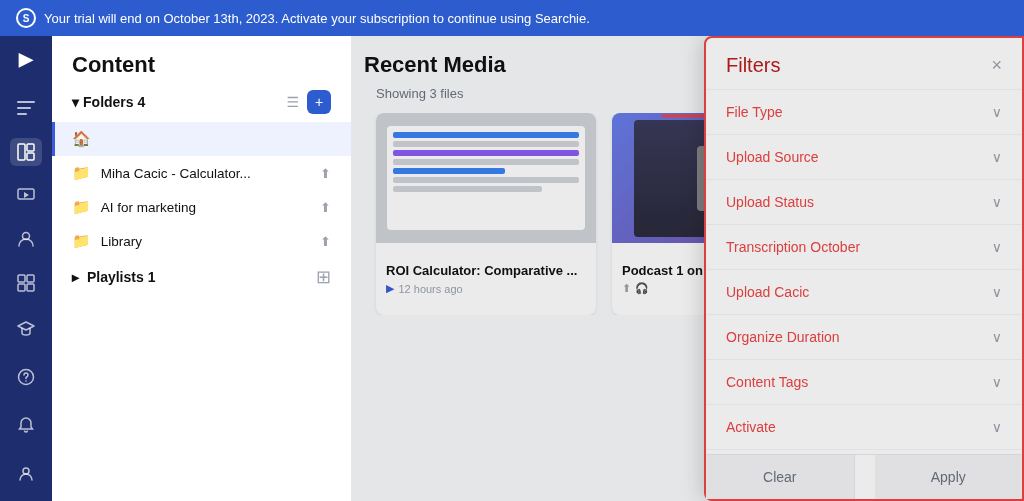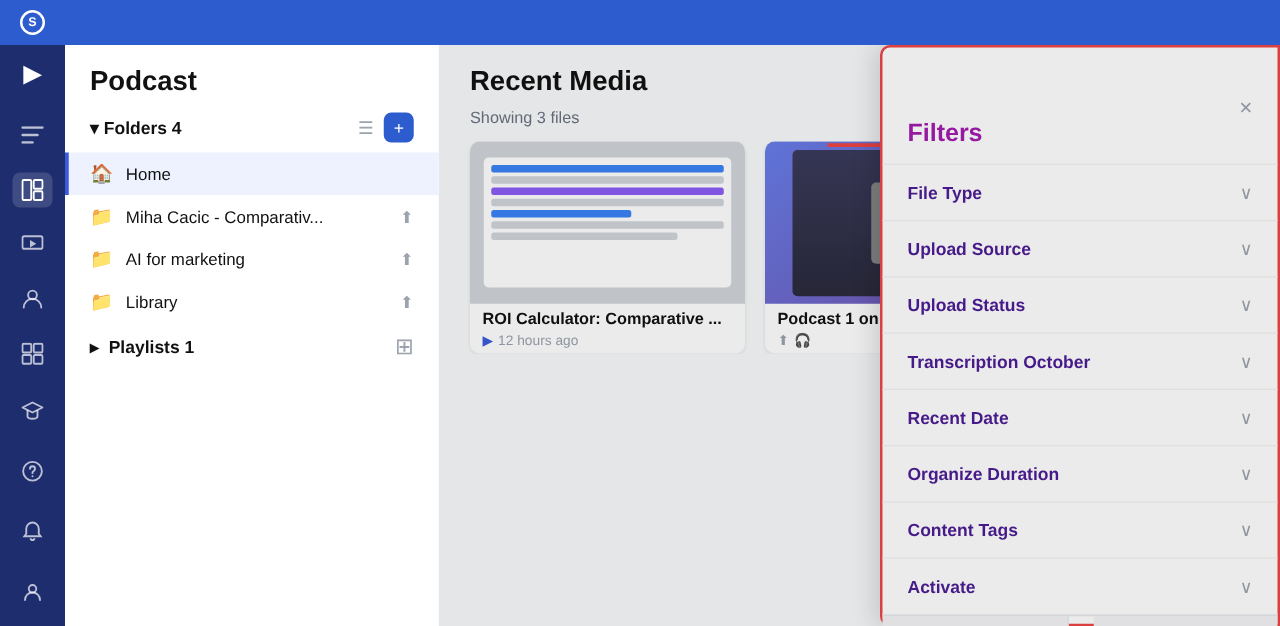--- a/index.html
+++ b/index.html
@@ -301,6 +301,7 @@
   <div class="trial-banner-icon">
     <span>S</span>
   </div>
+  <span>Your trial will end on October 13th, 2023. Activate your subscription to continue using Searchie.</span>
 </div>
 
 <div class="main-layout">

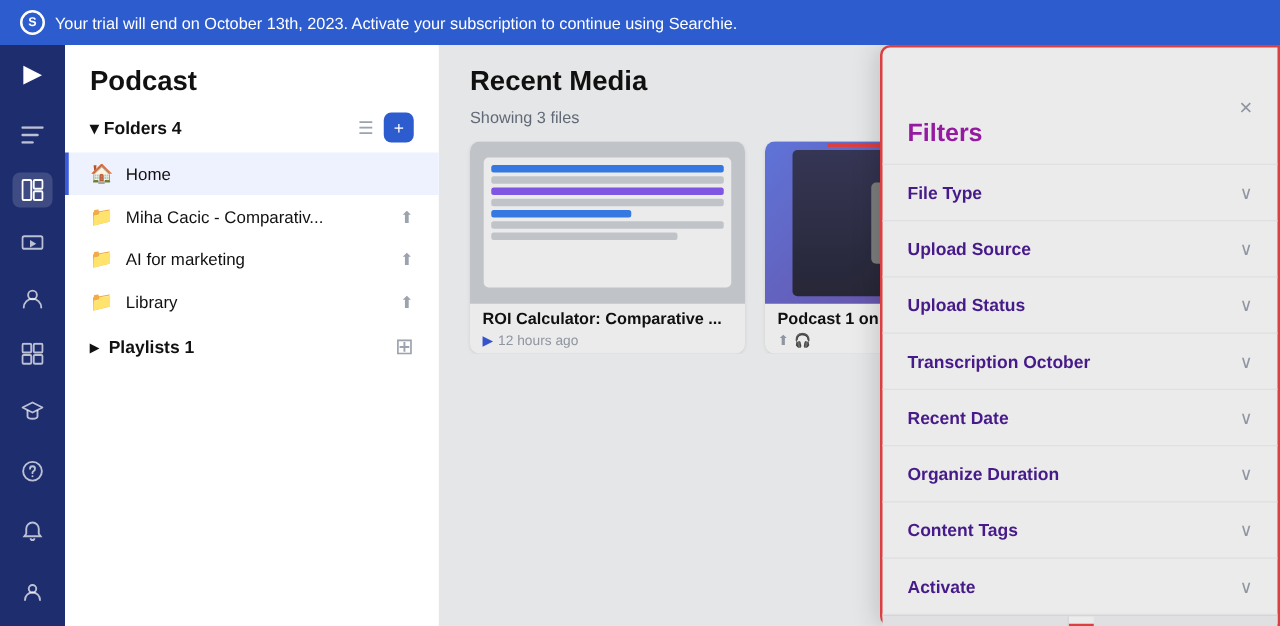--- a/index.html
+++ b/index.html
@@ -372,7 +372,7 @@
   </div>
 
   <div class="library-panel">
-    <div class="library-header">Podcast</div>
+    <div class="library-header">Content</div>
     <div class="folders-header">
       <div class="folders-title">
         <span>▾</span>

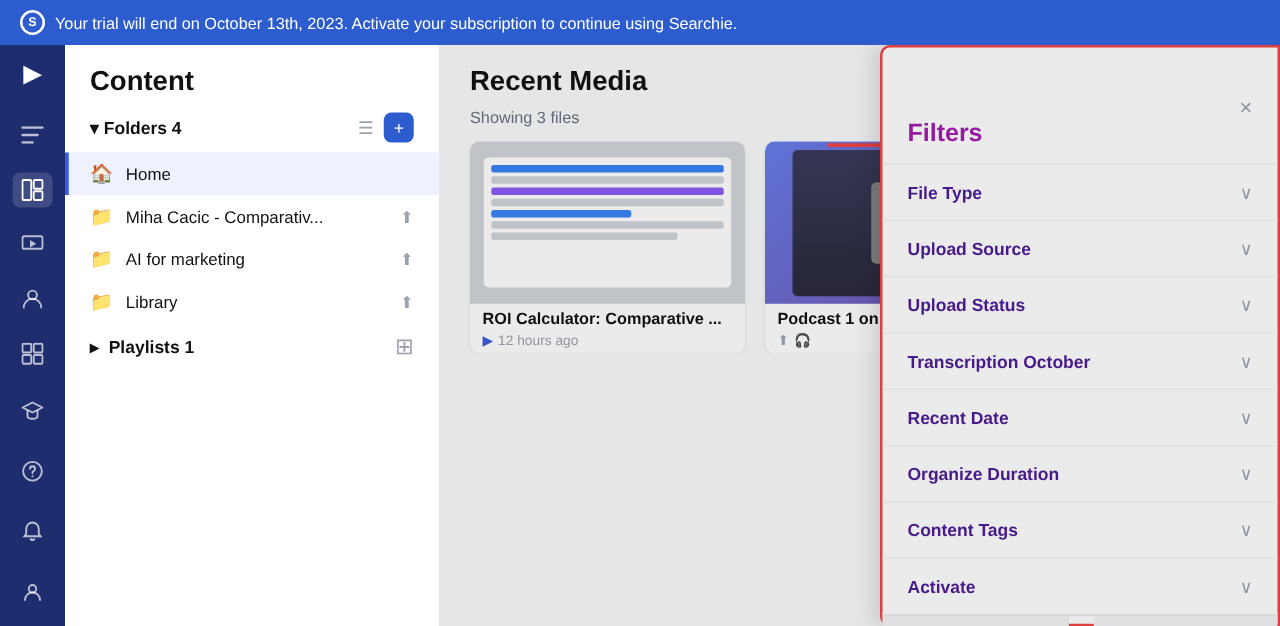--- a/index.html
+++ b/index.html
@@ -152,7 +152,7 @@
       filter: brightness(0.92);
     }
     .recent-media-header {
-      padding: 16px 24px 8px;
+      padding: 16px 12px 8px;
       font-size: 22px;
       font-weight: 700;
       color: #111;

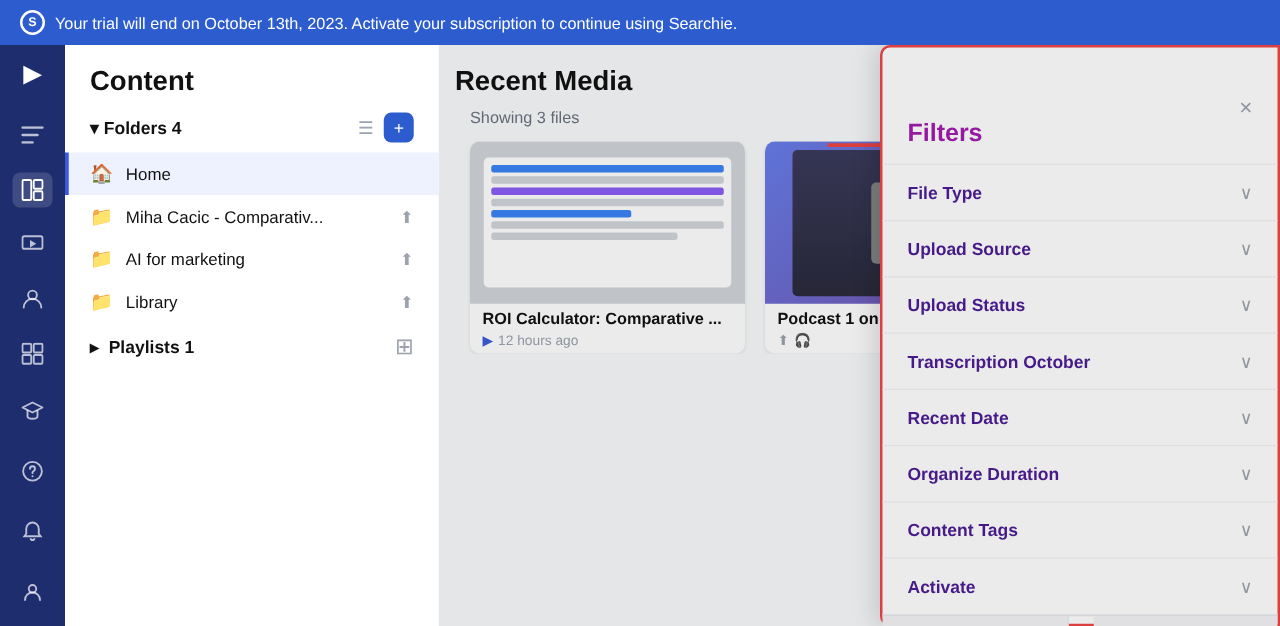--- a/index.html
+++ b/index.html
@@ -248,9 +248,8 @@
     }
     .filters-title {
       font-size: 20px;
-      font-weight: 700;
-      color: #a21caf;
-      margin-top: 42px;
+      font-weight: 400;
+      color: #b91c1c;
     }
     .filters-close {
       color: #9ca3af;

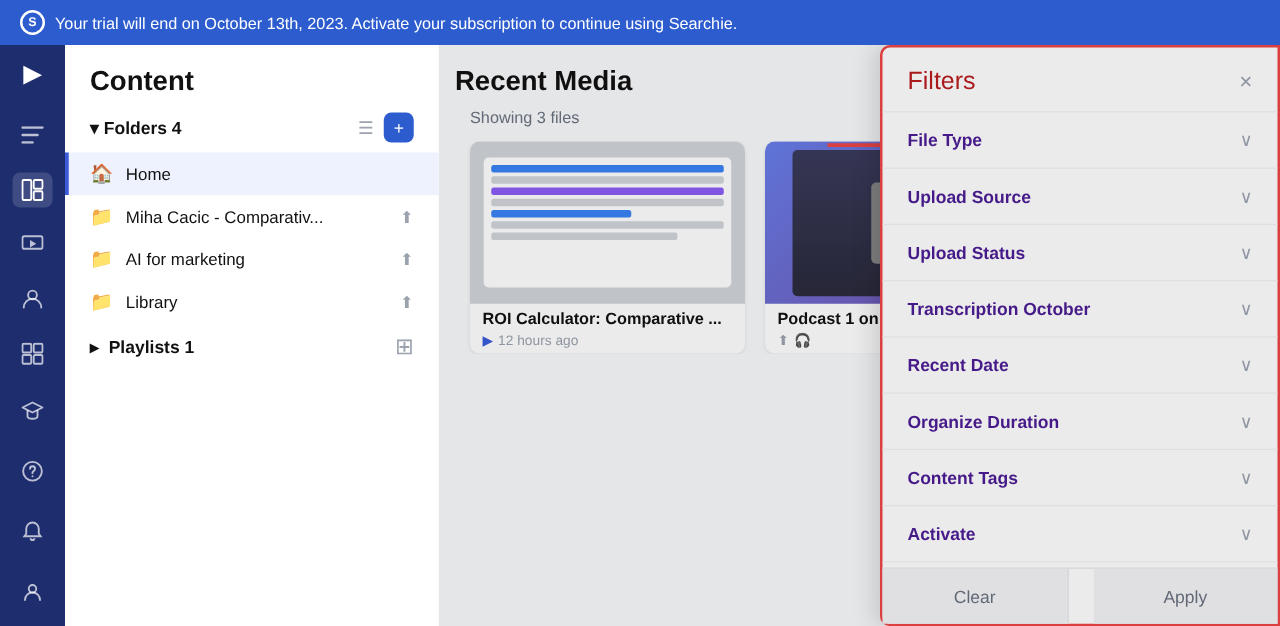--- a/index.html
+++ b/index.html
@@ -268,8 +268,8 @@
     }
     .filter-label {
       font-size: 14px;
-      color: #4c1d95;
-      font-weight: 700;
+      color: #ef4444;
+      font-weight: 400;
     }
     .filter-chevron {
       color: #9ca3af;

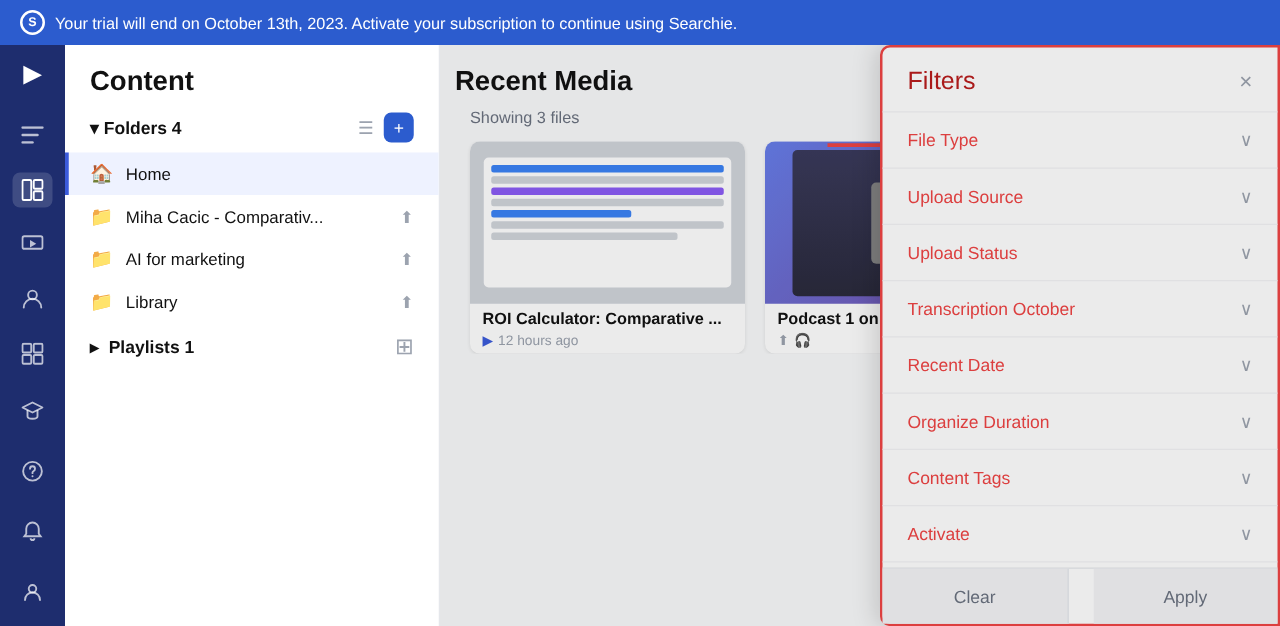--- a/index.html
+++ b/index.html
@@ -385,7 +385,6 @@
 
     <div class="folder-item active">
       <span style="font-size:15px;color:#3b5bdb;">🏠</span>
-      <span class="folder-name">Home</span>
     </div>
 
     <div class="folder-item">

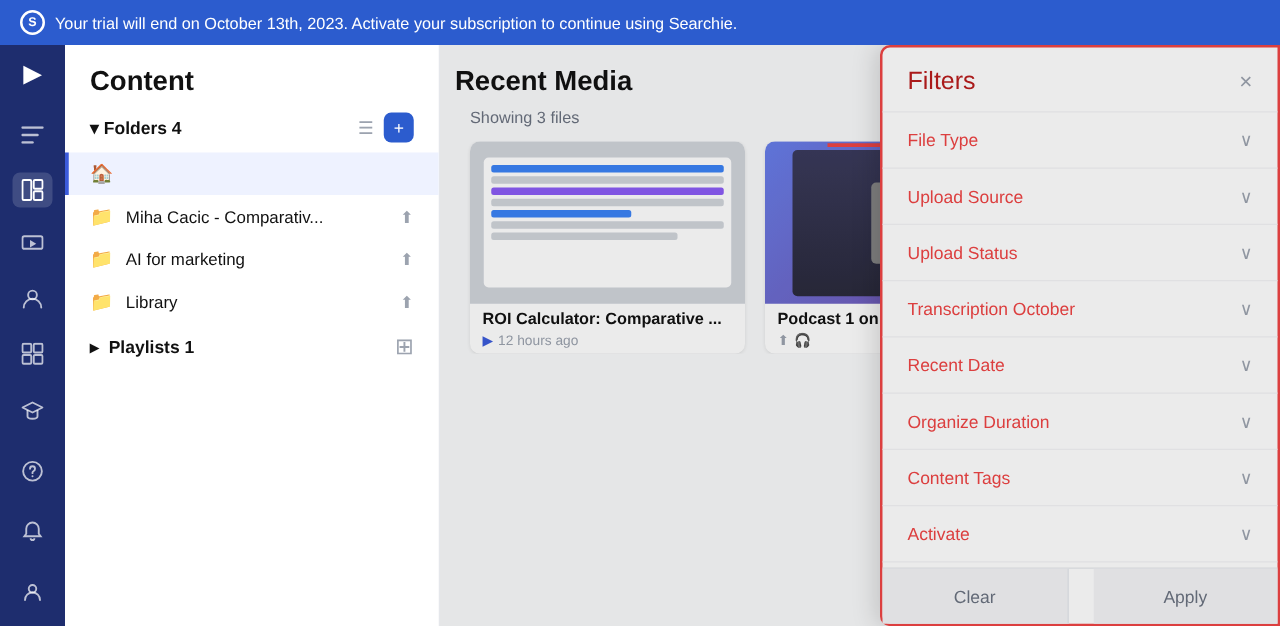--- a/index.html
+++ b/index.html
@@ -389,7 +389,7 @@
 
     <div class="folder-item">
       <span style="font-size:15px;color:#9ca3af;">📁</span>
-      <span class="folder-name">Miha Cacic - Comparativ...</span>
+      <span class="folder-name">Miha Cacic - Calculator...</span>
       <span class="folder-upload">⬆</span>
     </div>
 

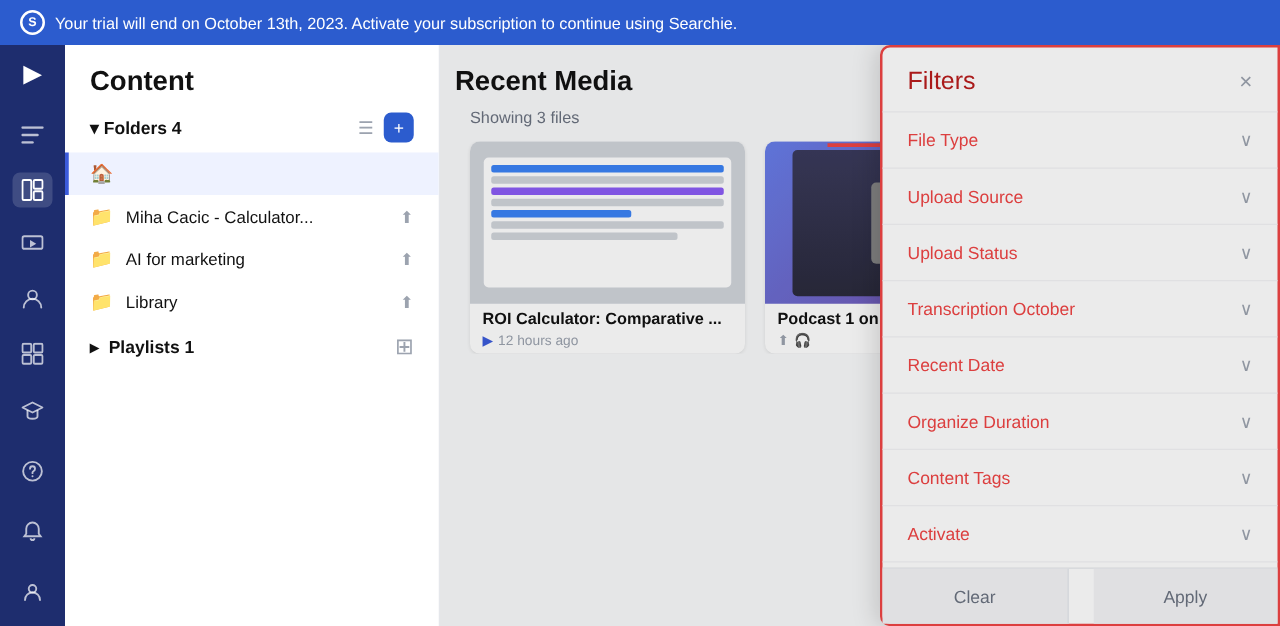--- a/index.html
+++ b/index.html
@@ -208,7 +208,7 @@
     .screen-line { height: 6px; background: #d1d5db; border-radius: 2px; }
     .screen-line.blue { background: #3b82f6; }
     .screen-line.purple { background: #8b5cf6; }
-    .media-info { padding: 4px 10px; }
+    .media-info { padding: 20px 10px; }
     .media-title { font-size: 13px; font-weight: 600; color: #111; margin-bottom: 4px; }
     .media-meta { font-size: 11px; color: #9ca3af; display: flex; align-items: center; gap: 4px; }
 

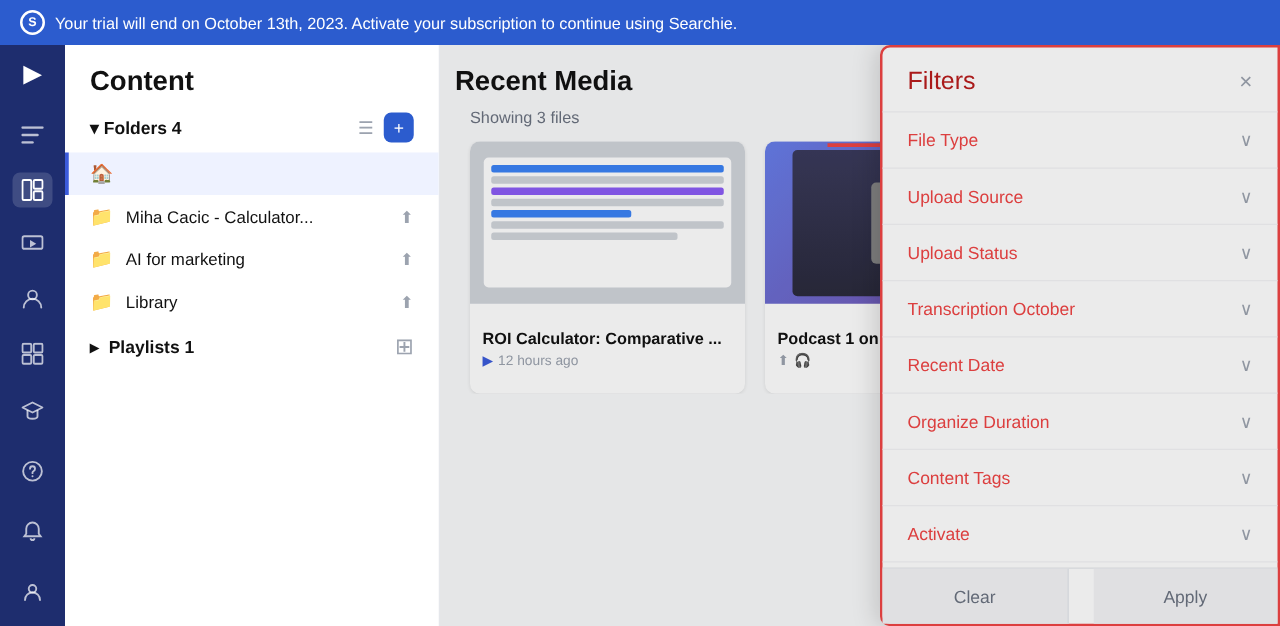--- a/index.html
+++ b/index.html
@@ -497,7 +497,7 @@
         <span class="filter-chevron">∨</span>
       </div>
       <div class="filter-item">
-        <span class="filter-label">Recent Date</span>
+        <span class="filter-label">Upload Cacic</span>
         <span class="filter-chevron">∨</span>
       </div>
       <div class="filter-item">

